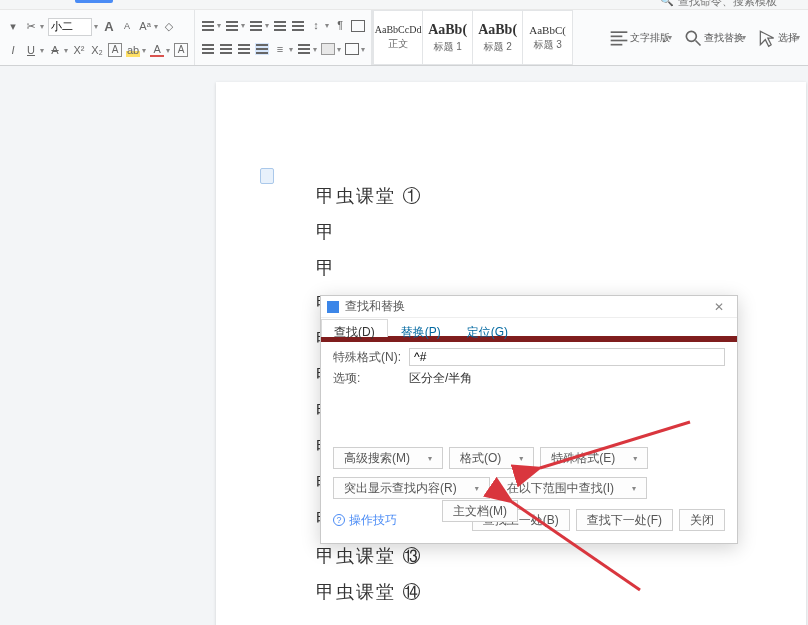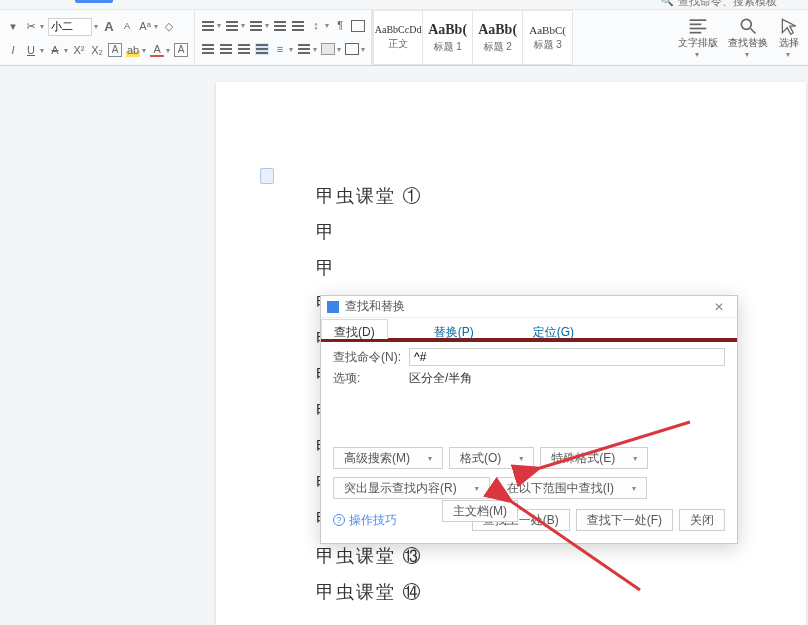--- a/index.html
+++ b/index.html
@@ -162,7 +162,7 @@
     }
     .big-tool {
       display: flex;
-      flex-direction: column;
+      flex-direction: row;
       align-items: center;
       gap: 0;
       color: #555;

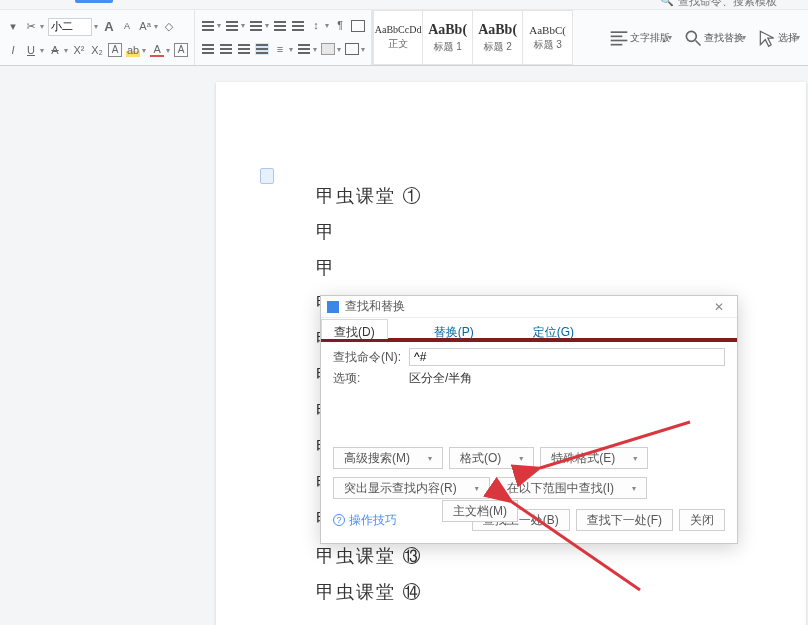--- a/index.html
+++ b/index.html
@@ -244,9 +244,8 @@
     }
     .dialog-tabs {
       display: flex;
-      border-bottom: 4px solid #7f1d1d;
+      border-bottom: 6px solid #7f1d1d;
       height: 24px;
-      gap: 33px;
     }
     .dialog-tab {
       padding: 0 12px;

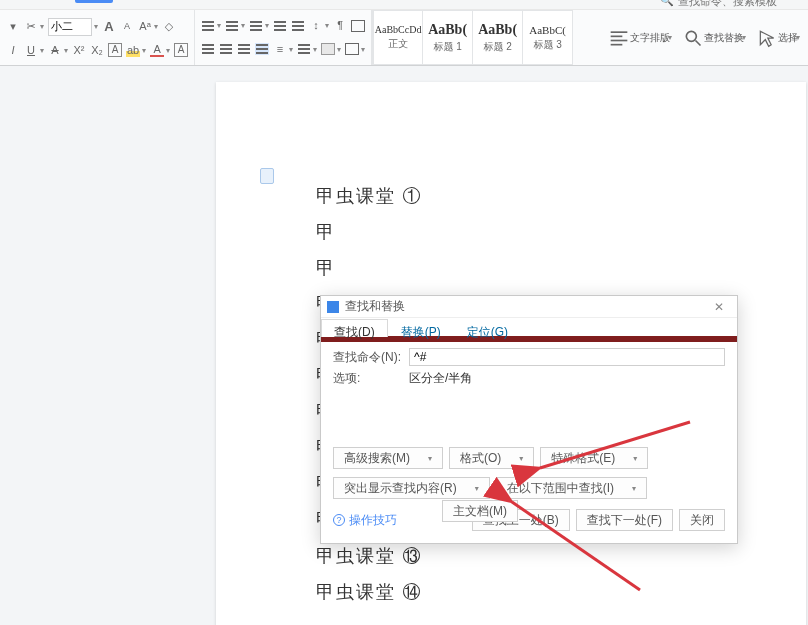--- a/index.html
+++ b/index.html
@@ -508,7 +508,7 @@
     </div>
     <div class="dialog-body">
       <div class="form-row">
-        <span class="form-label">查找命令(N):</span>
+        <span class="form-label">特殊格式(N):</span>
         <input class="form-input" value="^#" style="">
       </div>
       <div class="form-row">

